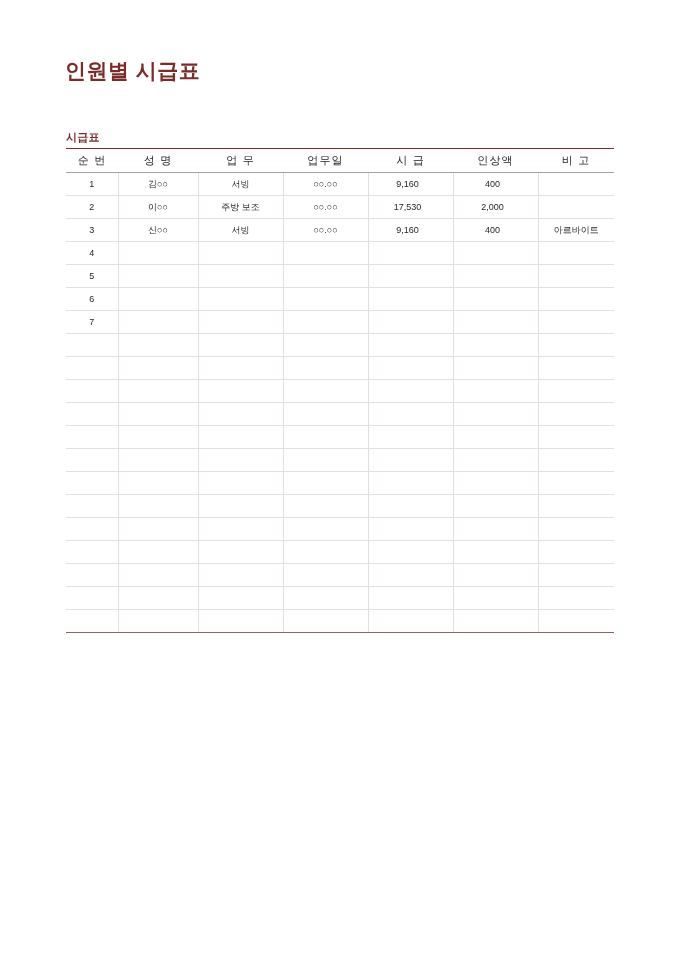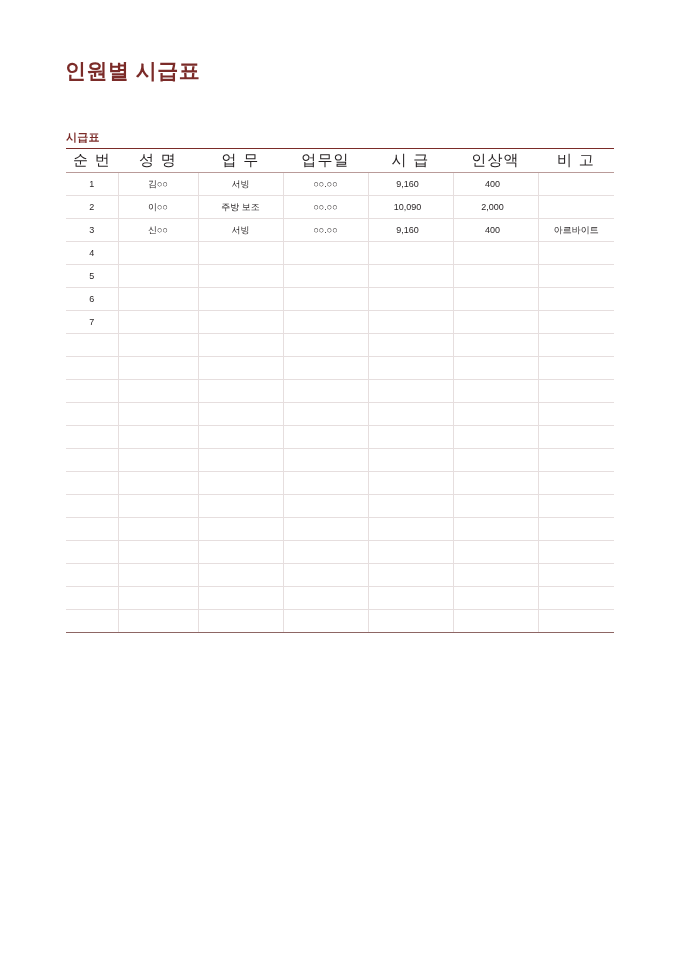--- a/index.html
+++ b/index.html
@@ -63,7 +63,7 @@
 
   table.sheet thead th {
     height: 23px;
-    font-size: 15px;
+    font-size: 11px;
     font-weight: normal;
     color: #231f20;
     border-top: 1.4px solid #7b2b28;

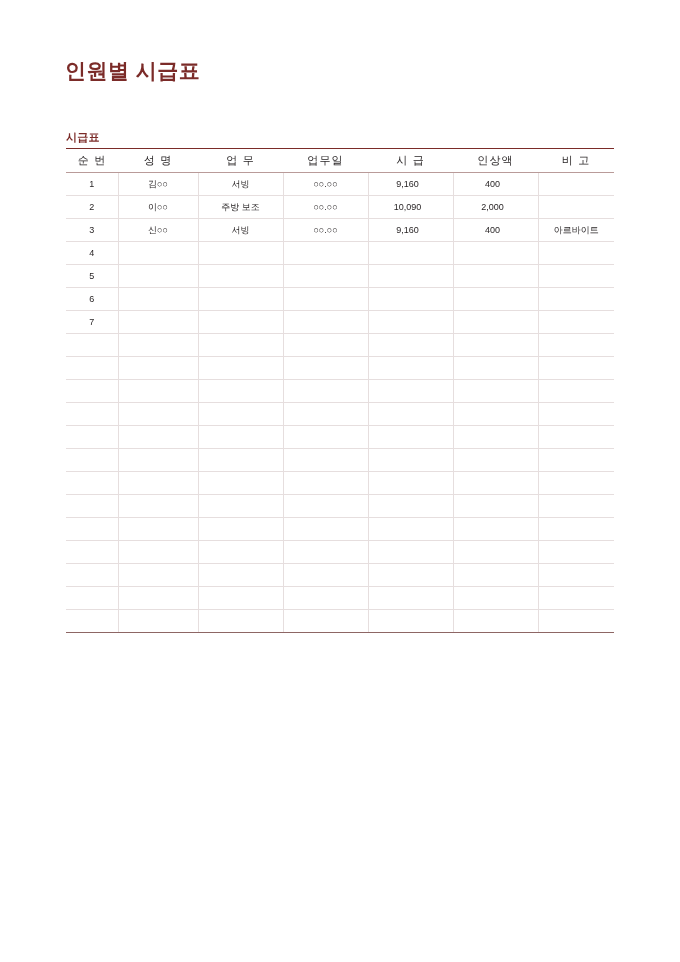--- a/index.html
+++ b/index.html
@@ -142,7 +142,7 @@
             <td class="ta-c">이○○</td>
             <td class="ta-c">주방 보조</td>
             <td class="ta-c">○○.○○</td>
-            <td class="ta-r num-cell">10,090</td>
+            <td class="ta-r num-cell">17,530</td>
             <td class="ta-r num-cell">2,000</td>
             <td class="ta-c"></td>
           </tr>

